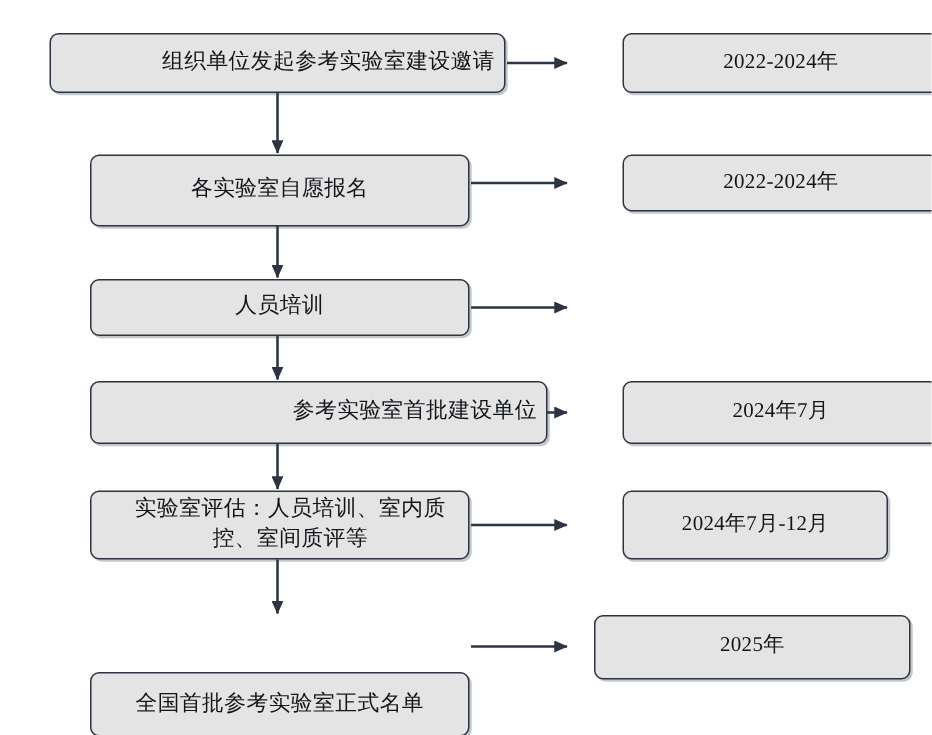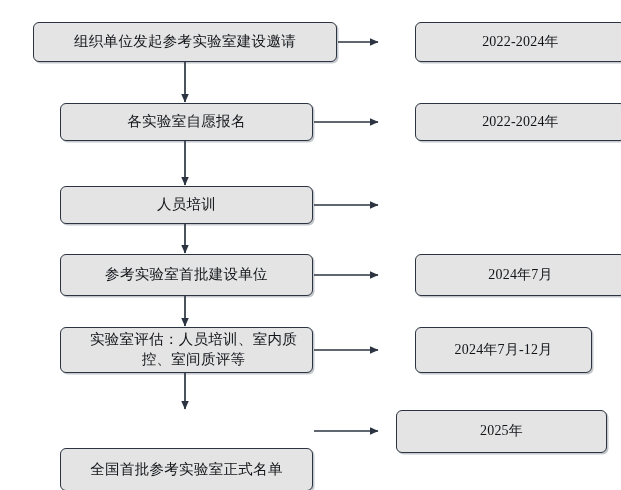--- a/index.html
+++ b/index.html
@@ -43,7 +43,7 @@
     margin-left:36px;
   }
   
-  .n1{left:33px;top:22px;width:304px;height:40px;}
+  .n1{left:33px;top:22px;width:304px;height:40px;text-align:right;}
   .n2{left:60px;top:103px;width:253px;height:38px;}
   .n3{left:60px;top:186px;width:253px;height:38px;}
   .n4{left:60px;top:254px;width:253px;height:42px;}

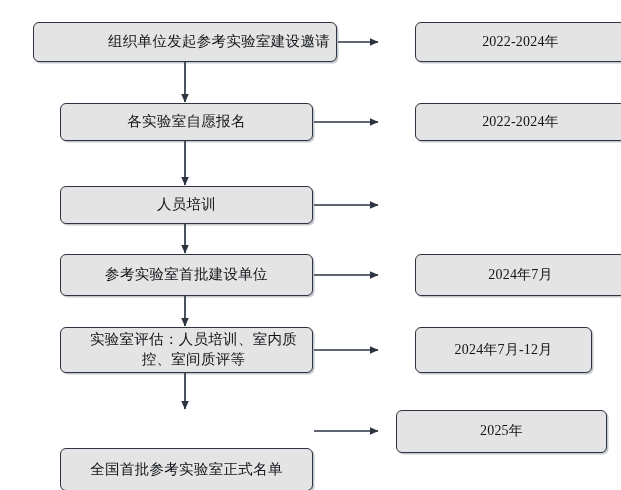--- a/index.html
+++ b/index.html
@@ -44,7 +44,7 @@
   }
   
   .n1{left:33px;top:22px;width:304px;height:40px;text-align:right;}
-  .n2{left:60px;top:103px;width:253px;height:38px;}
+  .n2{left:60px;top:103px;width:253px;height:48px;}
   .n3{left:60px;top:186px;width:253px;height:38px;}
   .n4{left:60px;top:254px;width:253px;height:42px;}
   .n5{left:60px;top:327px;width:253px;height:46px;padding-left:20px;}

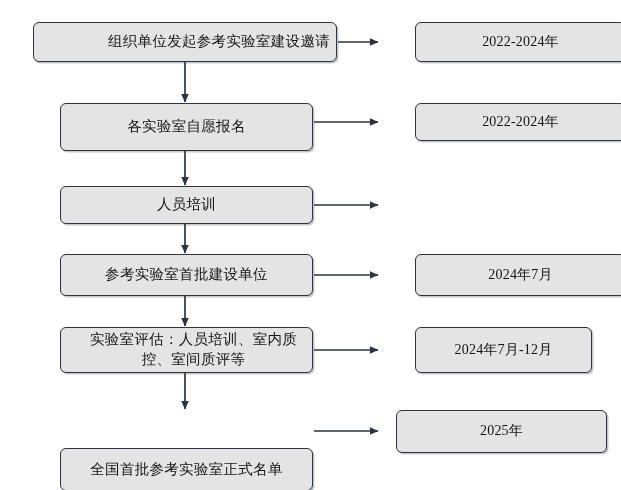--- a/index.html
+++ b/index.html
@@ -46,7 +46,7 @@
   .n1{left:33px;top:22px;width:304px;height:40px;text-align:right;}
   .n2{left:60px;top:103px;width:253px;height:48px;}
   .n3{left:60px;top:186px;width:253px;height:38px;}
-  .n4{left:60px;top:254px;width:253px;height:42px;}
+  .n4{left:60px;top:254px;width:305px;height:42px;text-align:right;}
   .n5{left:60px;top:327px;width:253px;height:46px;padding-left:20px;}
   .n6{left:60px;top:410px;width:253px;height:43px;margin-top:38px;}
   

